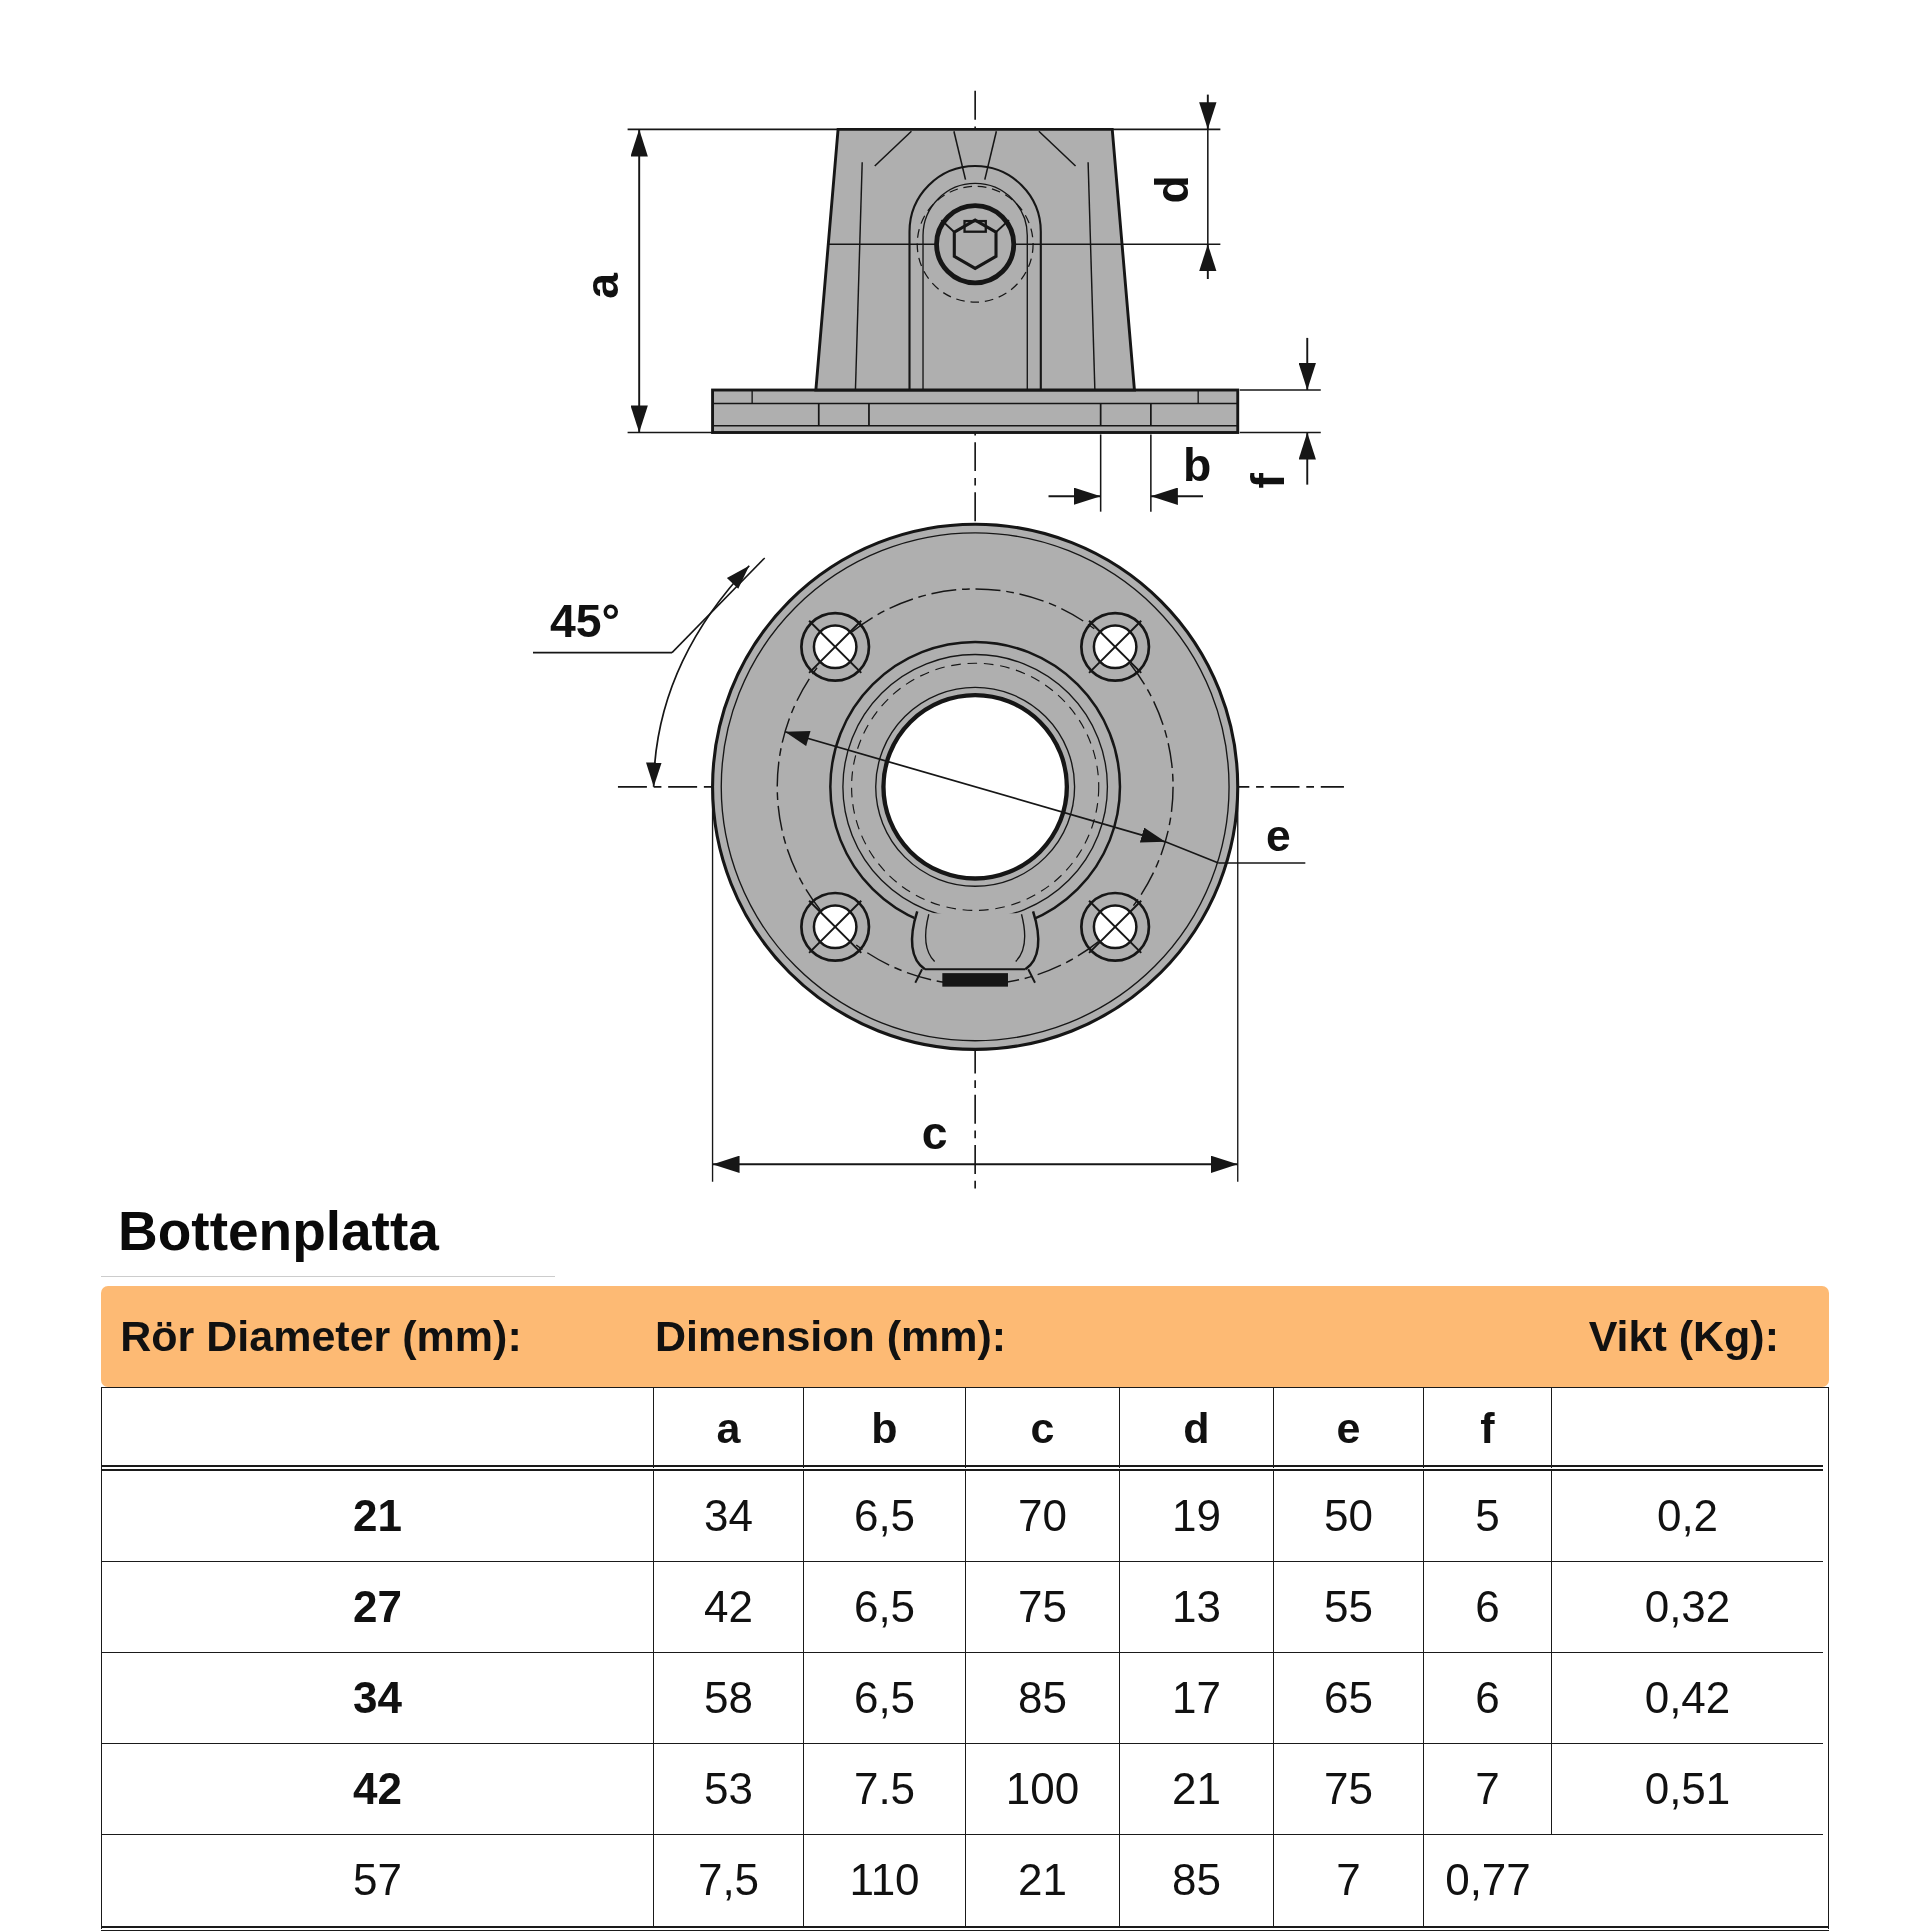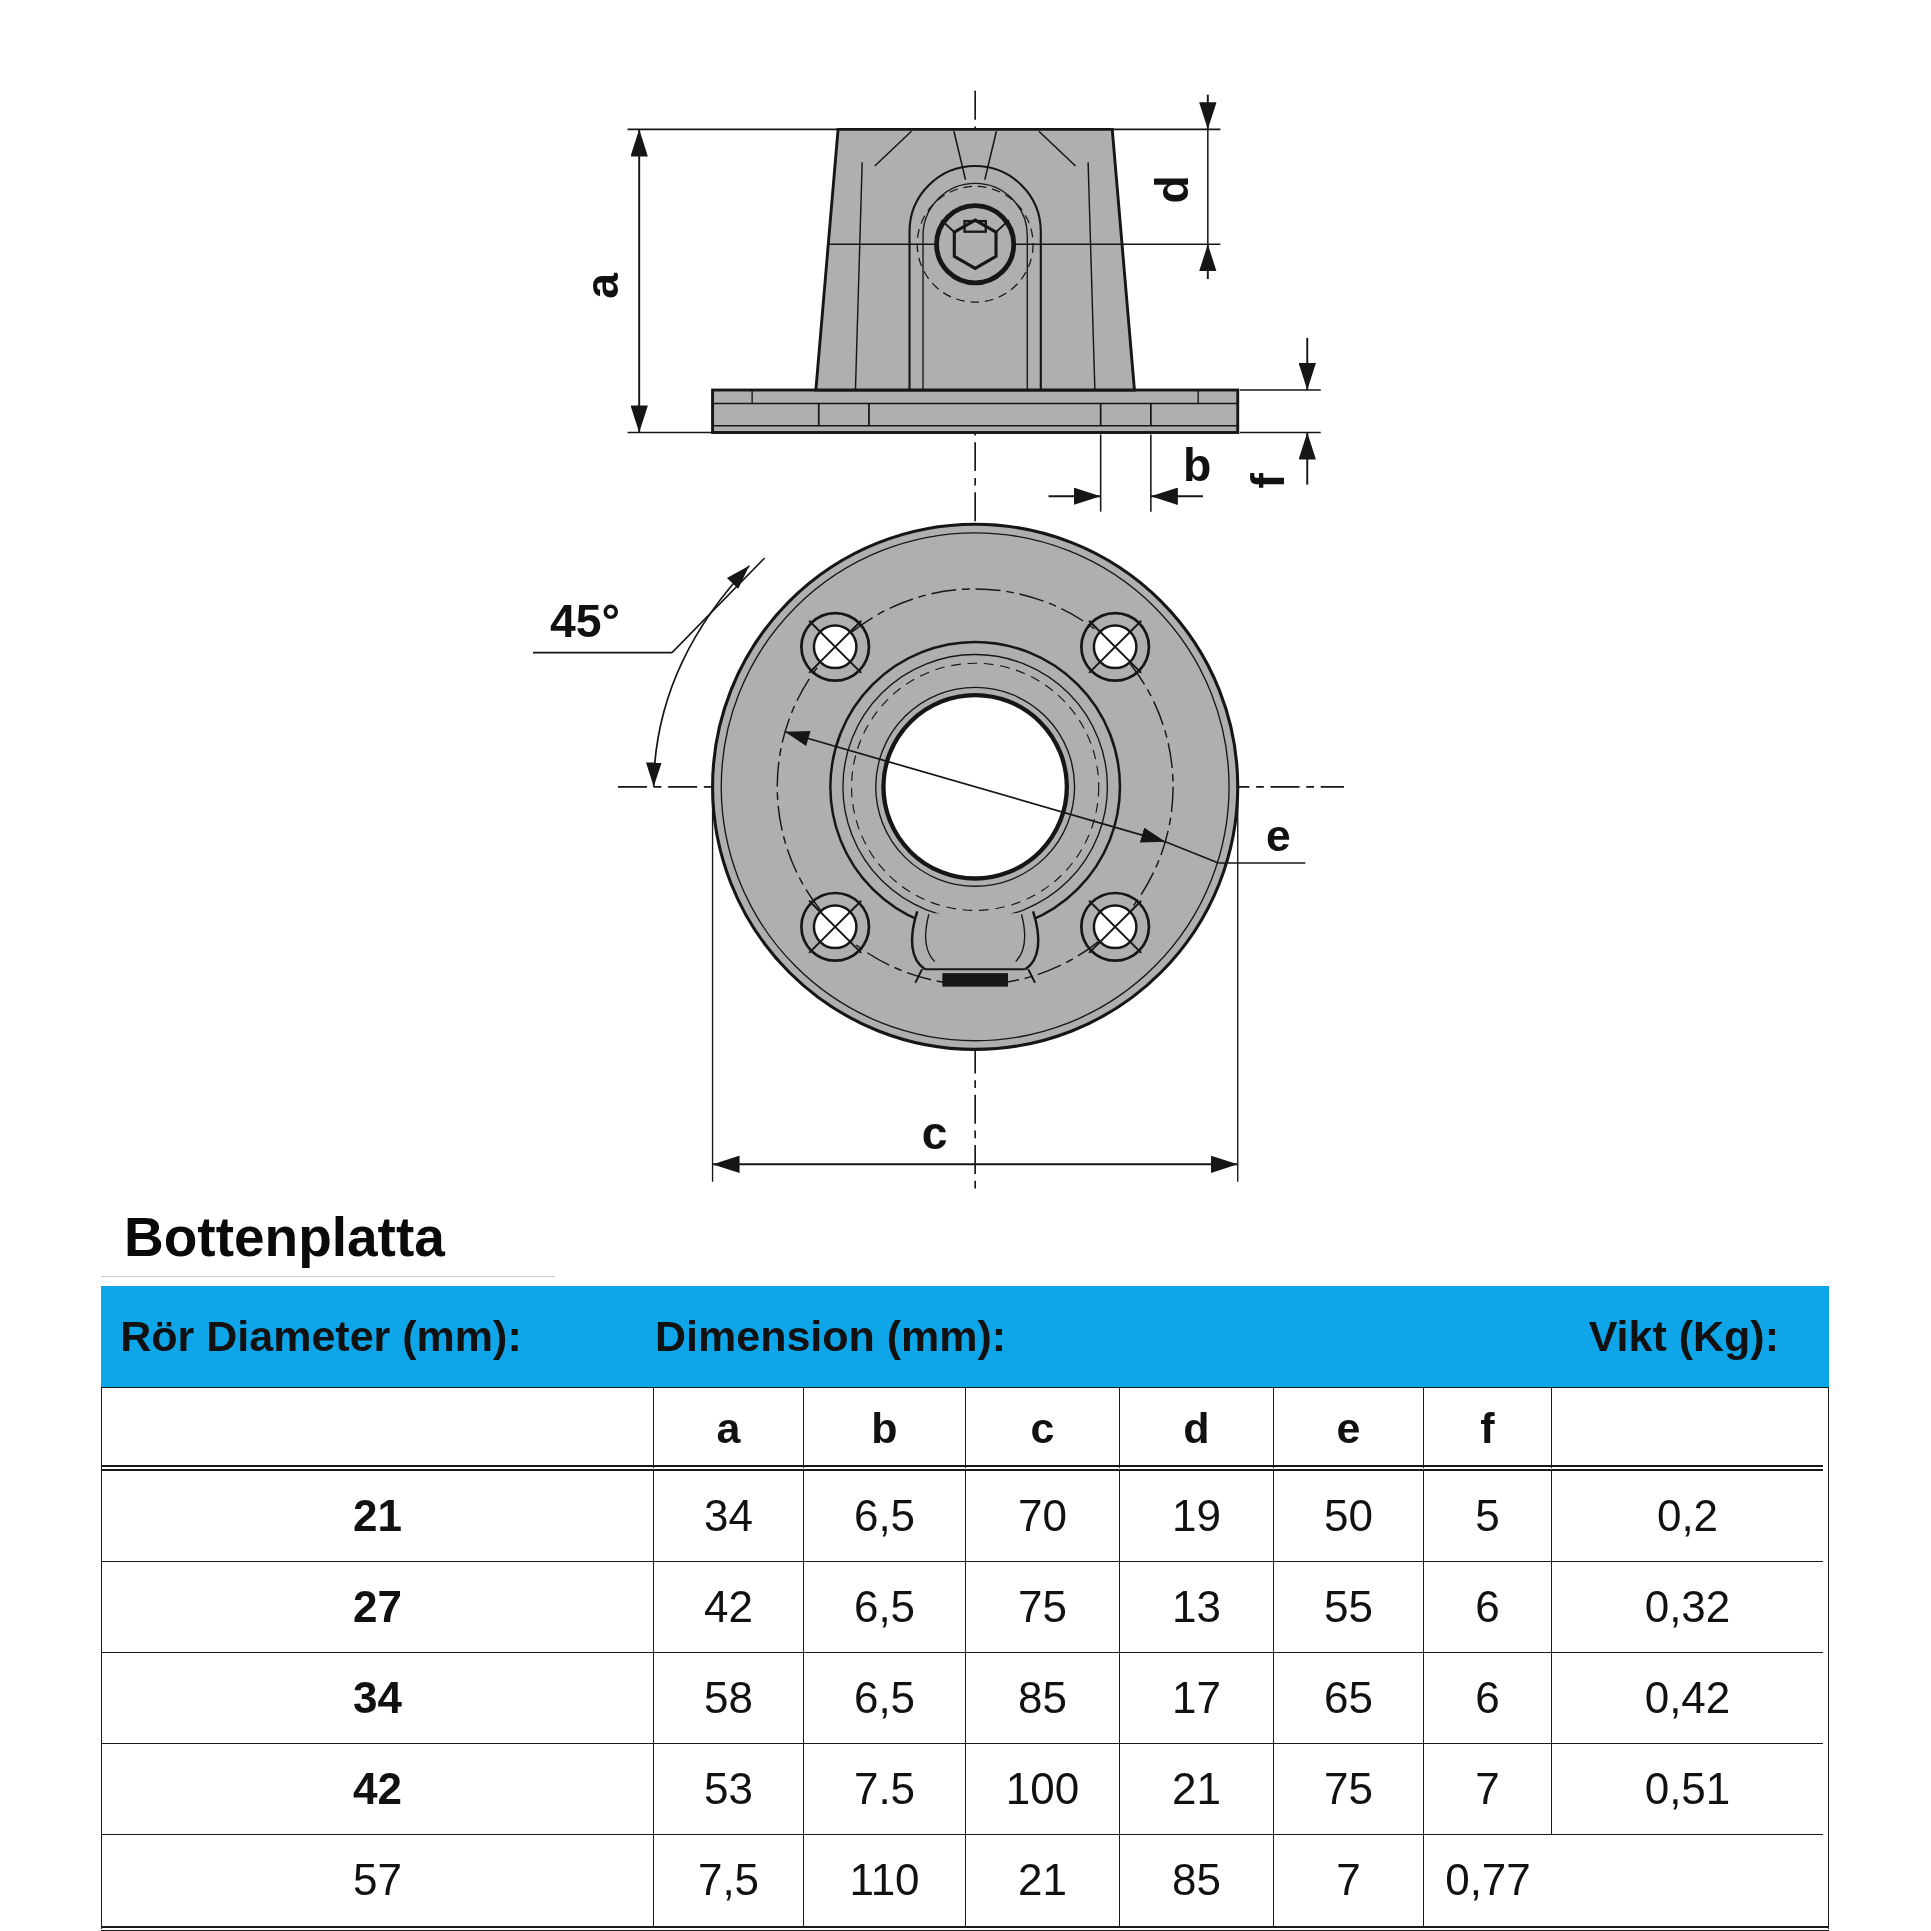--- a/index.html
+++ b/index.html
@@ -9,7 +9,7 @@
   .lbl{font-weight:bold;font-size:48px;fill:#111;}
   .lbl-sm{font-weight:bold;font-size:46px;fill:#111;}
   .title{position:absolute;left:114px;top:1195px;font-size:55px;font-weight:bold;
-         letter-spacing:0px;color:#0a0a0a;margin:10px;}
+         letter-spacing:0px;color:#0a0a0a;margin:4px;}
   .title-rule{position:absolute;left:101px;top:1276px;width:454px;height:1px;background:#cccccc;}
   .tbl{position:absolute;left:101px;top:1286px;width:1728px;box-sizing:border-box;}
   .thead{display:flex;height:101px;line-height:101px;font-weight:bold;font-size:43px;}

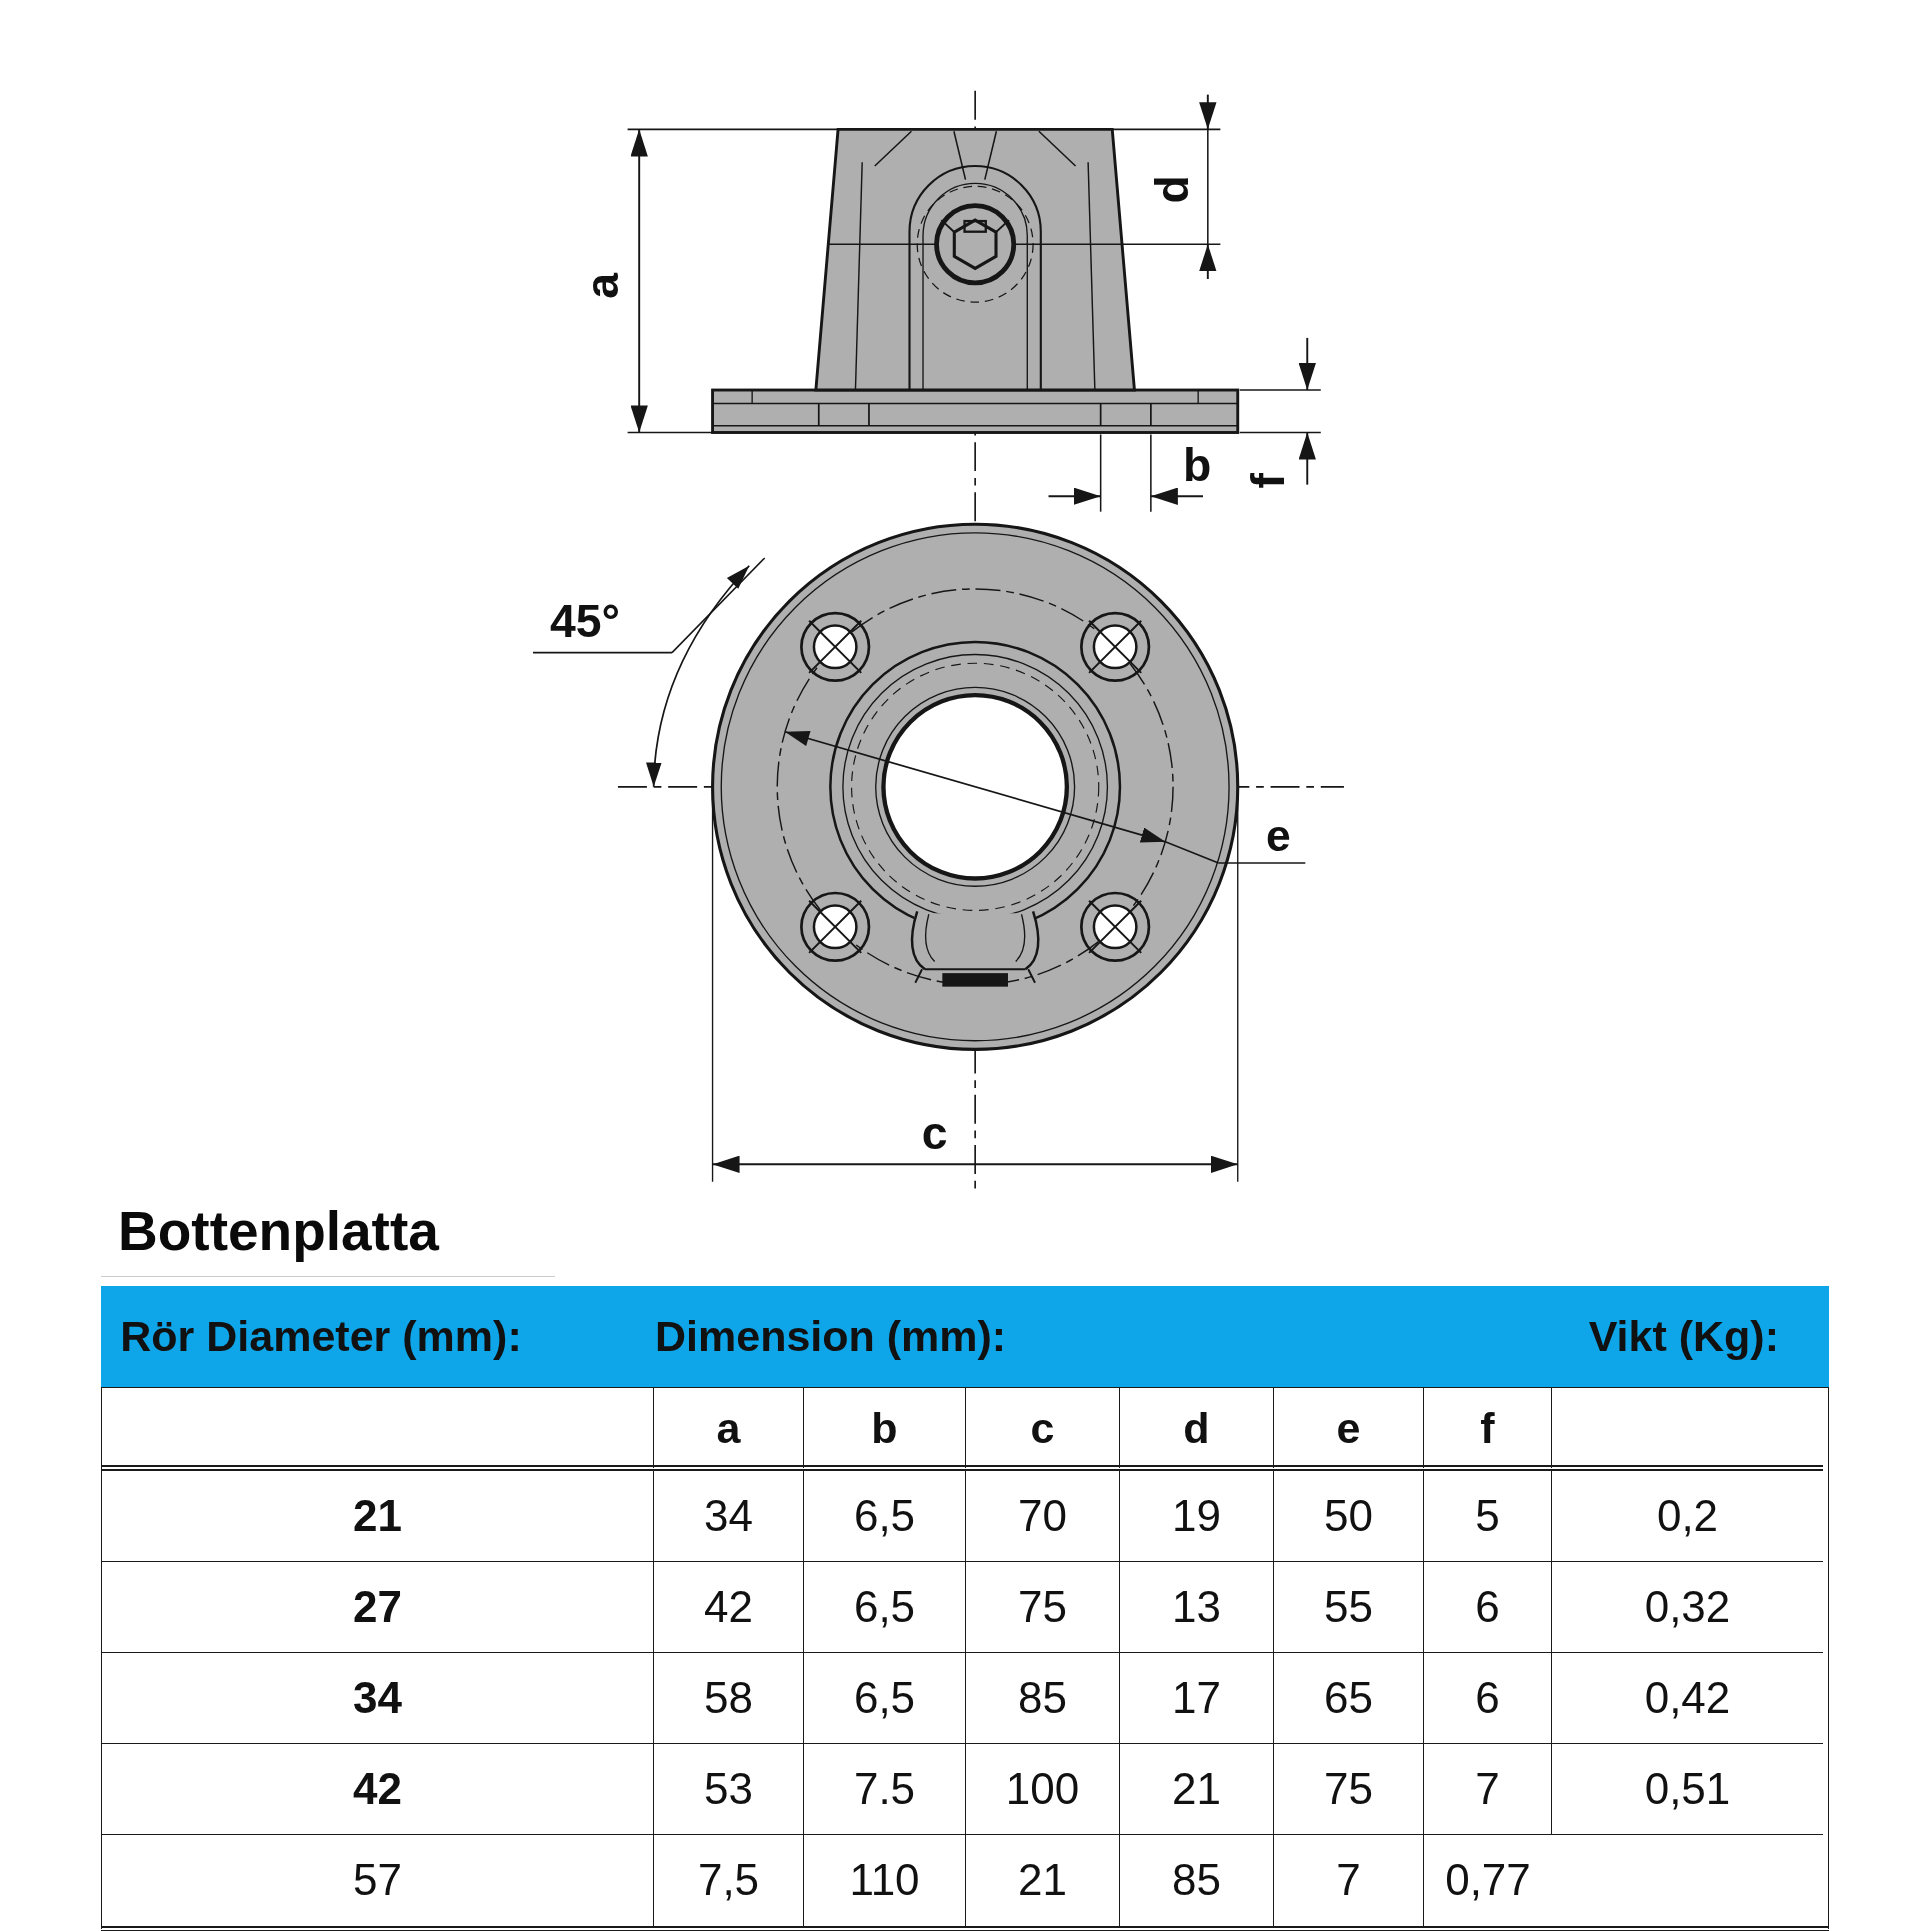--- a/index.html
+++ b/index.html
@@ -191,7 +191,7 @@
 
   
   <div class="tbl">
-    <div class="thead" style="background:#0ea5e9;">
+    <div class="thead" style="background:#fdba74;border-radius:7px;">
       <div class="th1">Rör  Diameter (mm):</div>
       <div class="th2">Dimension (mm):</div>
       <div class="th3">Vikt (Kg):</div>

